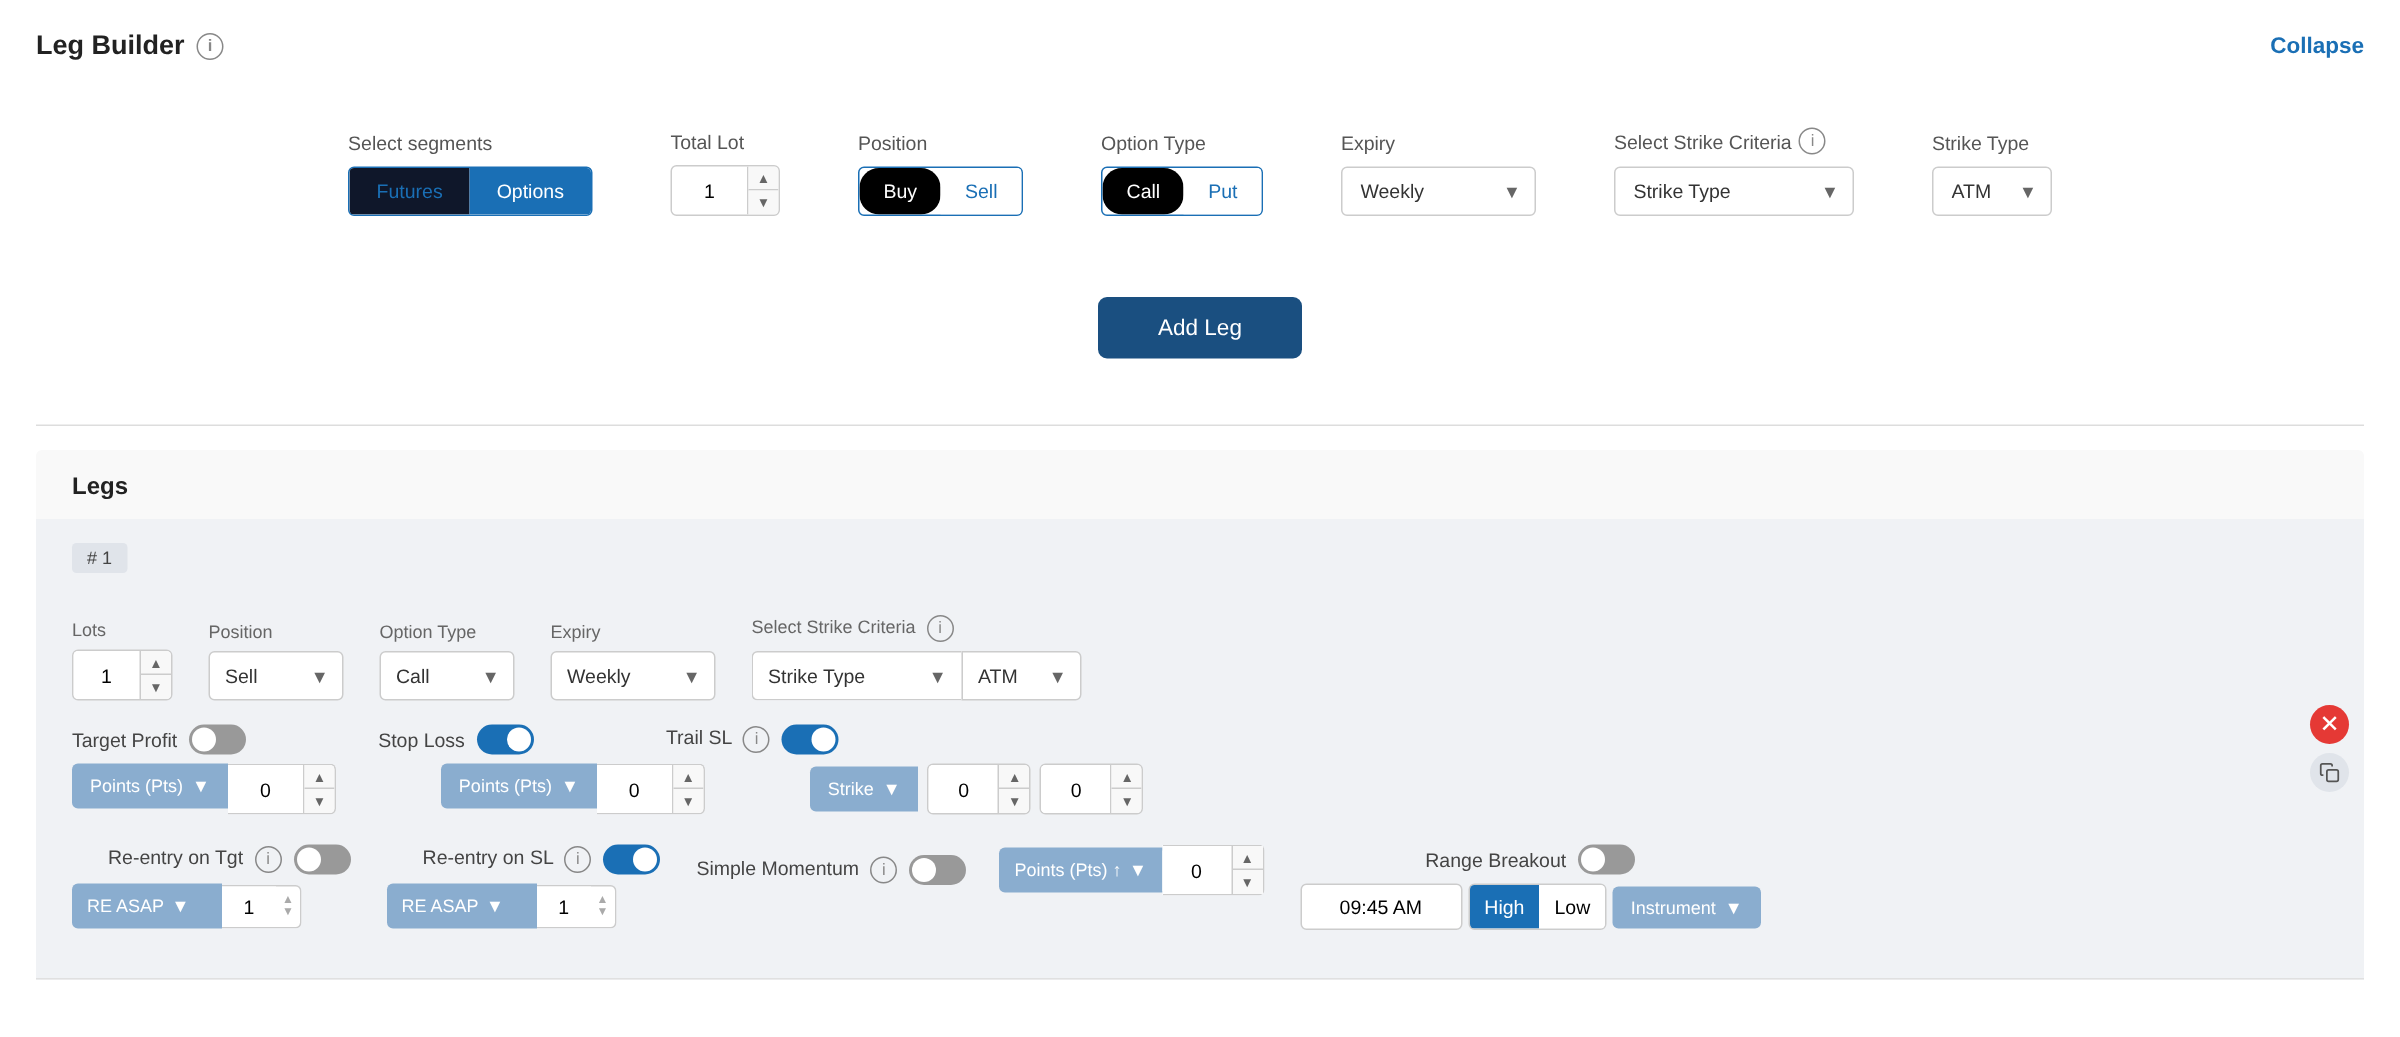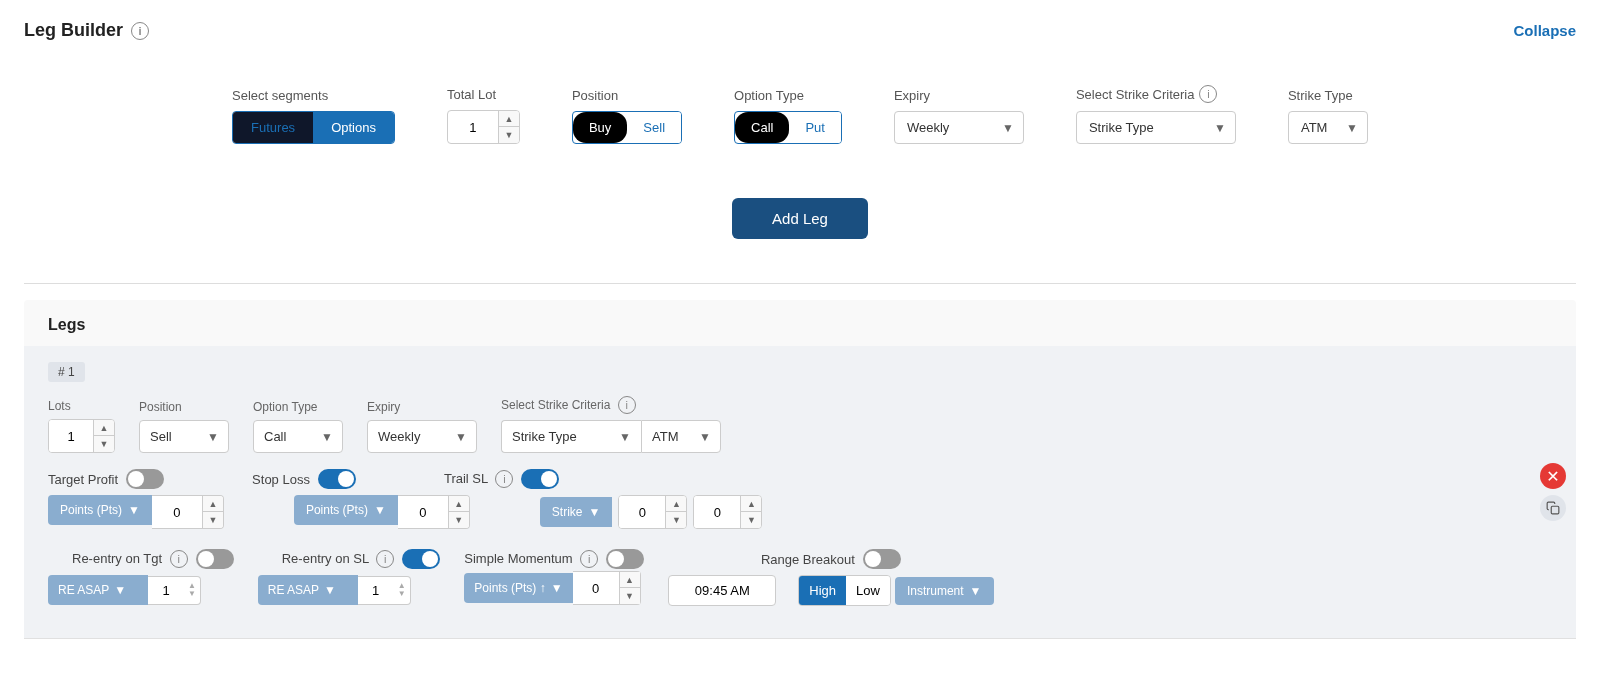--- a/index.html
+++ b/index.html
@@ -228,6 +228,7 @@
     .leg-field-label {
       font-size: 12px;
       color: #666;
+      margin-top: 14px;
     }
     .leg-select-wrap {
       position: relative;

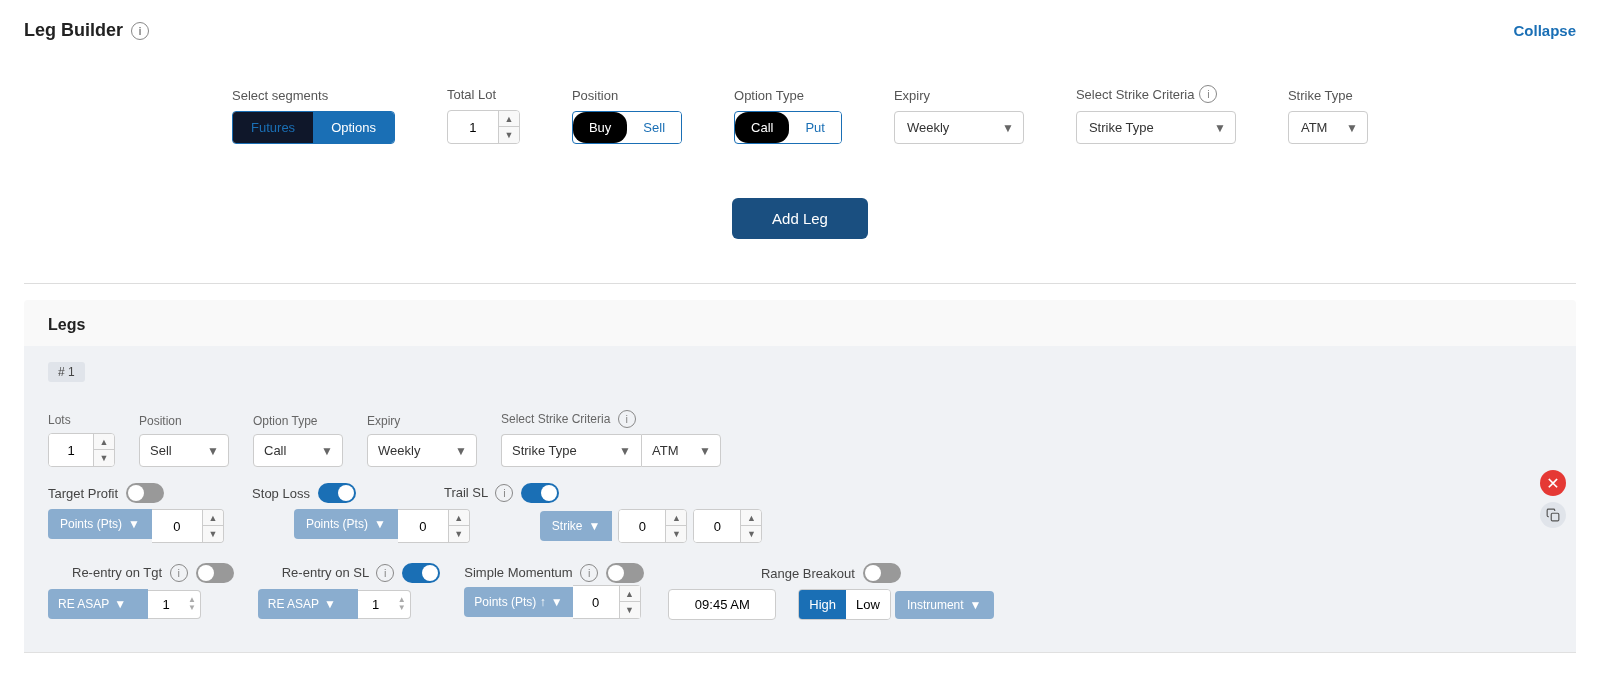--- a/index.html
+++ b/index.html
@@ -510,8 +510,8 @@
     
     .momentum-group {
       display: flex;
-      flex-direction: column;
-      gap: 2px;
+      flex-direction: row;
+      gap: 22px;
     }
     .momentum-top {
       display: flex;

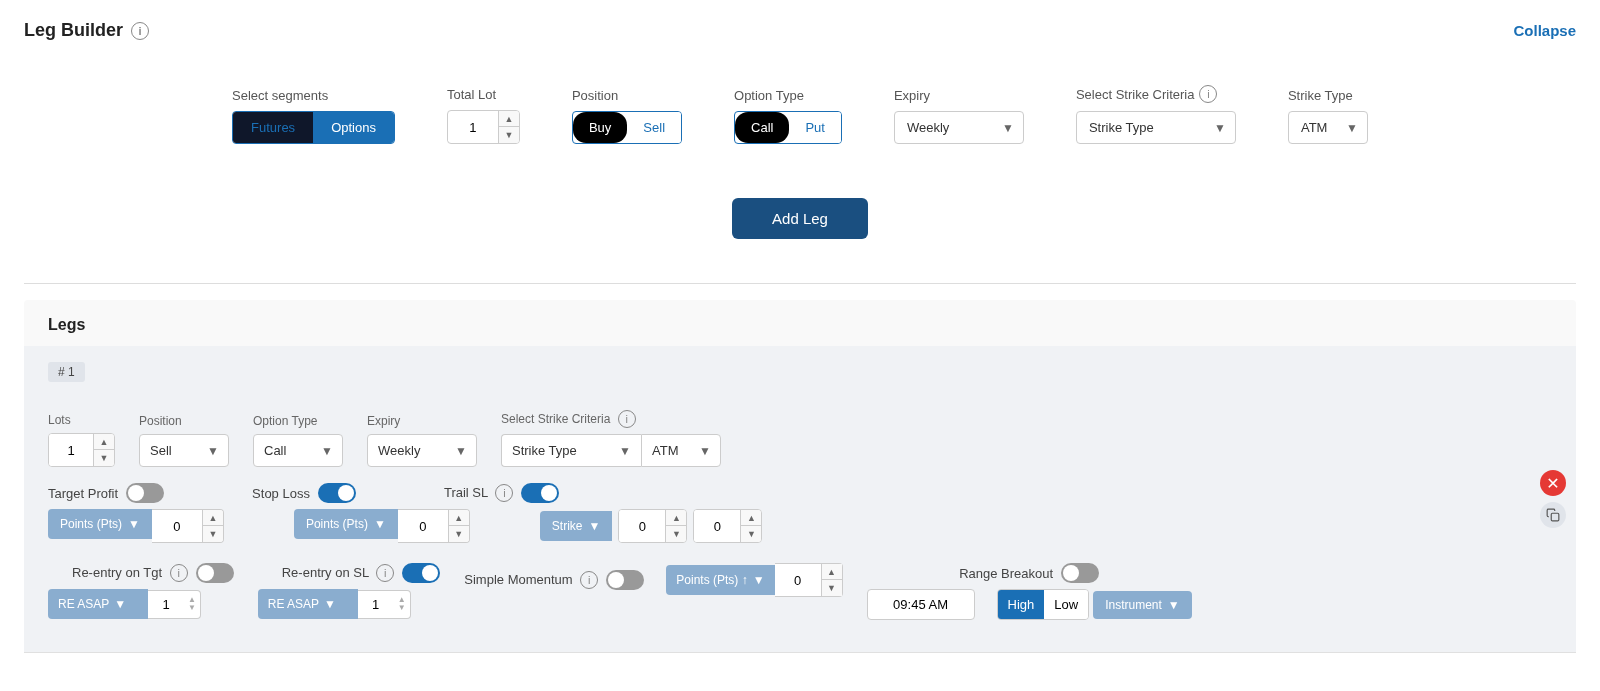--- a/index.html
+++ b/index.html
@@ -482,7 +482,6 @@
       border: 1.5px solid #ccc;
       border-radius: 4px;
       overflow: hidden;
-      margin-left: 18px;
     }
     .hl-btn {
       padding: 7px 10px;

